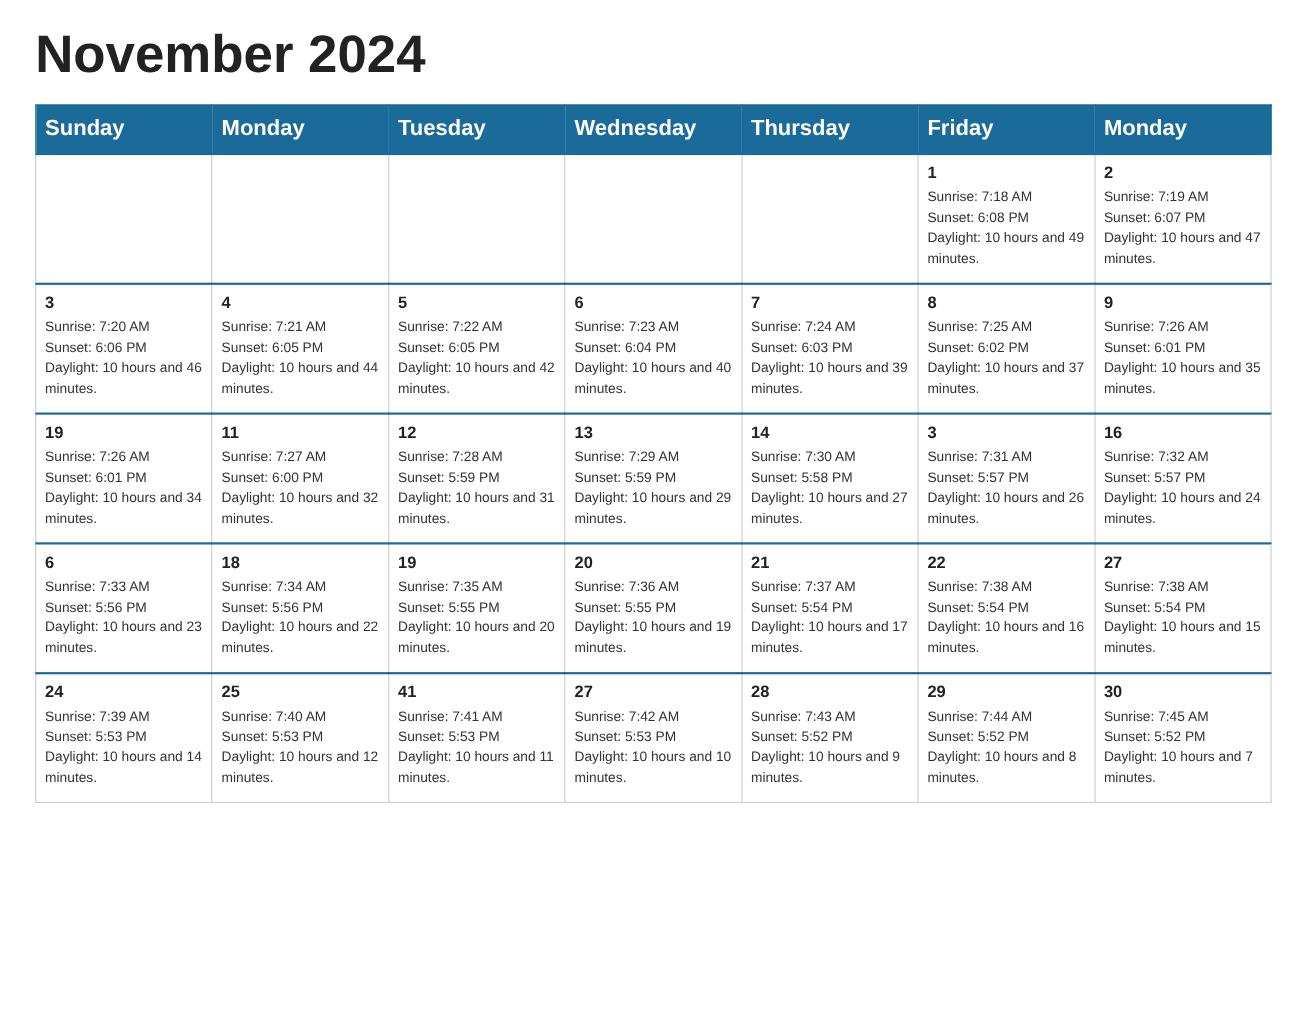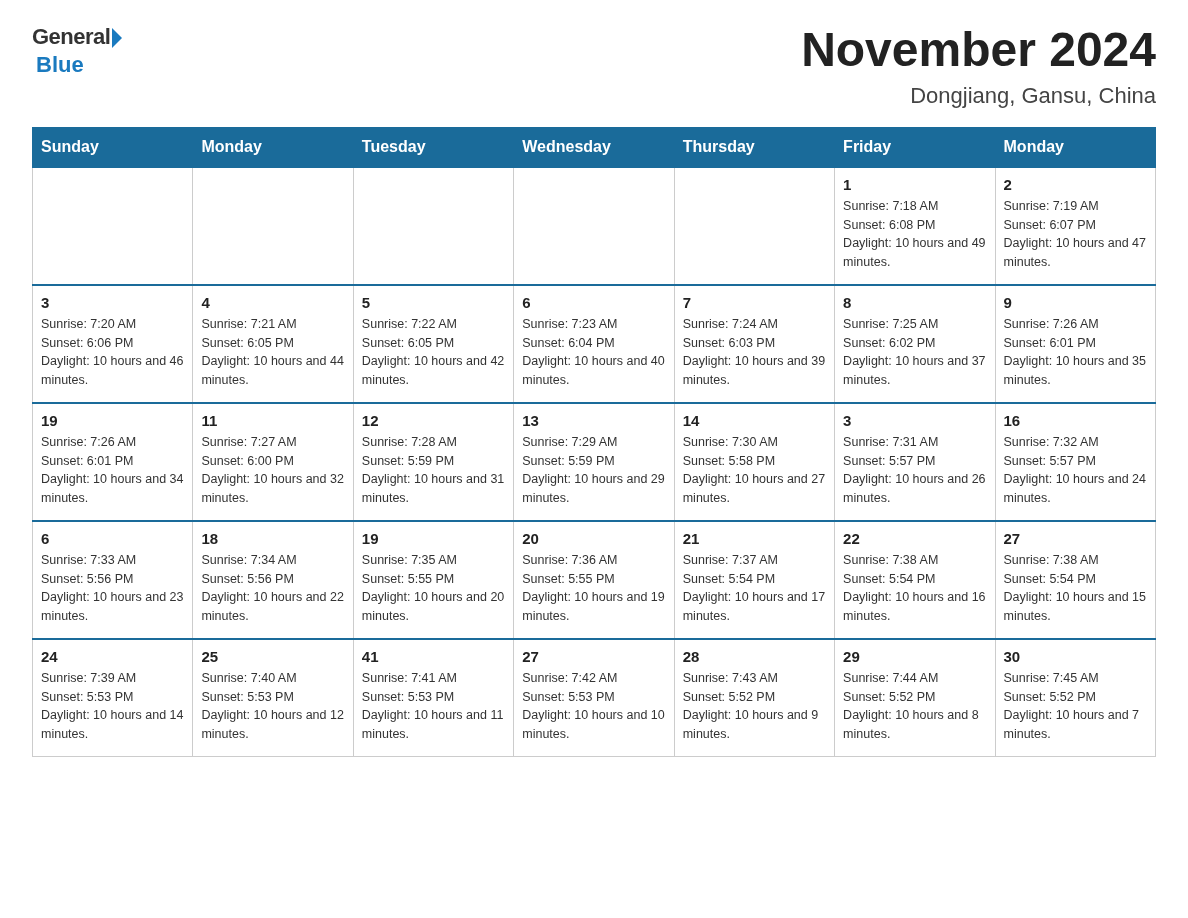--- a/index.html
+++ b/index.html
@@ -108,13 +108,6 @@
 <body>
 
 <div class="header-area">
-  <div class="logo">
-    <div class="logo-top">
-      <span class="logo-general">General</span>
-      <div class="logo-triangle"></div>
-    </div>
-    <span class="logo-blue">Blue</span>
-  </div>
   <div class="title-area">
     <div class="month-title">November 2024</div>
     <div class="location-title">Dongjiang, Gansu, China</div>

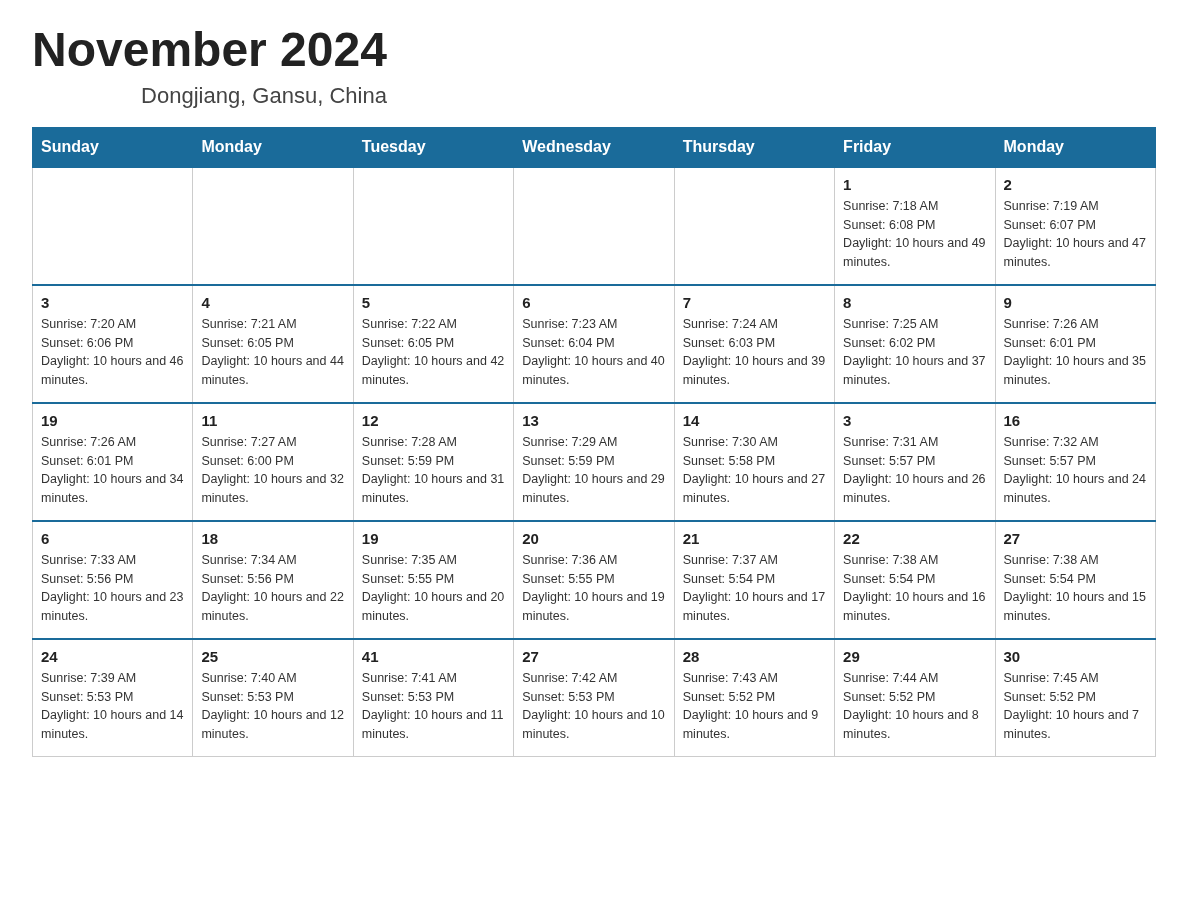--- a/index.html
+++ b/index.html
@@ -110,7 +110,6 @@
 <div class="header-area">
   <div class="title-area">
     <div class="month-title">November 2024</div>
-    <div class="location-title">Dongjiang, Gansu, China</div>
   </div>
 </div>
 

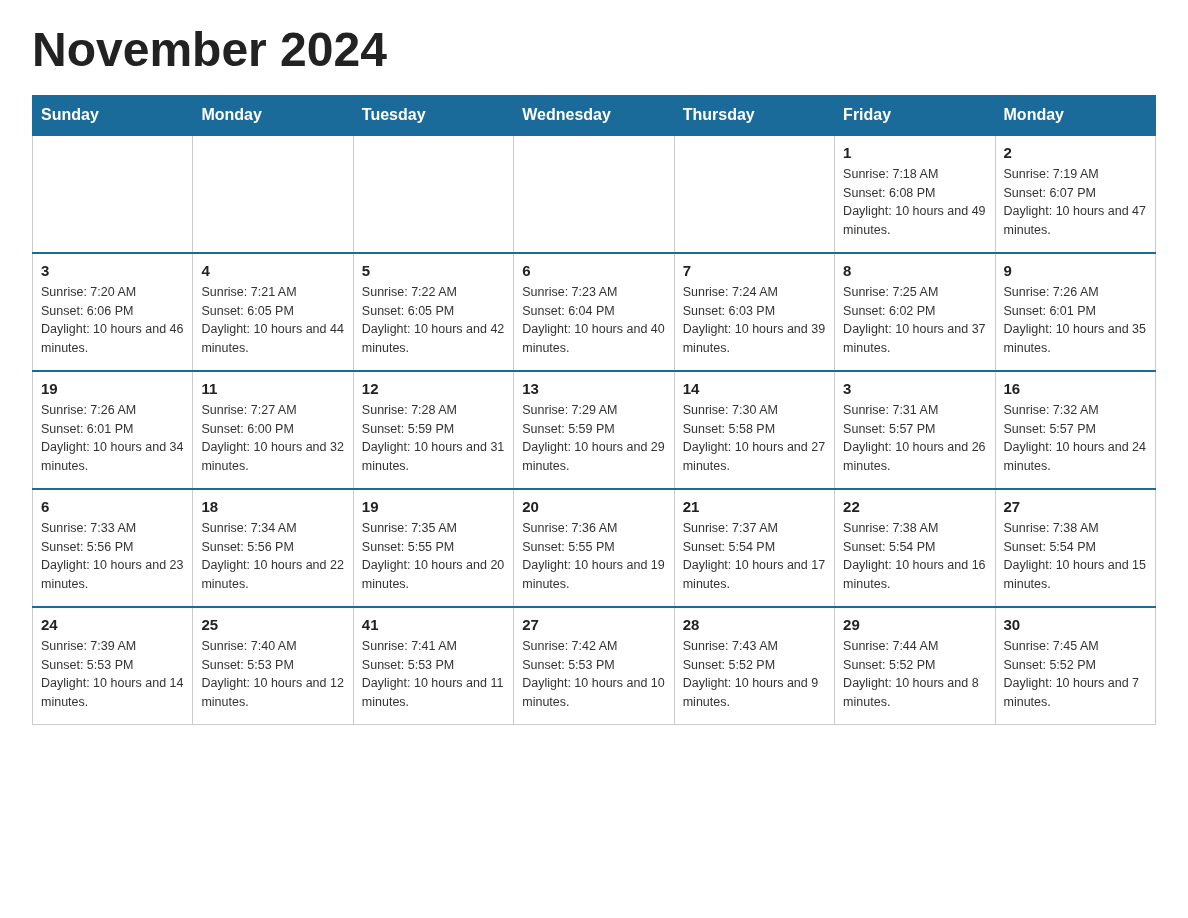--- a/index.html
+++ b/index.html
@@ -68,7 +68,7 @@
     .calendar-table thead tr th {
       background-color: #1a6b9a;
       color: #fff;
-      font-size: 16px;
+      font-size: 20px;
       font-weight: bold;
       padding: 10px 8px;
       border: 1px solid #1a6b9a;

